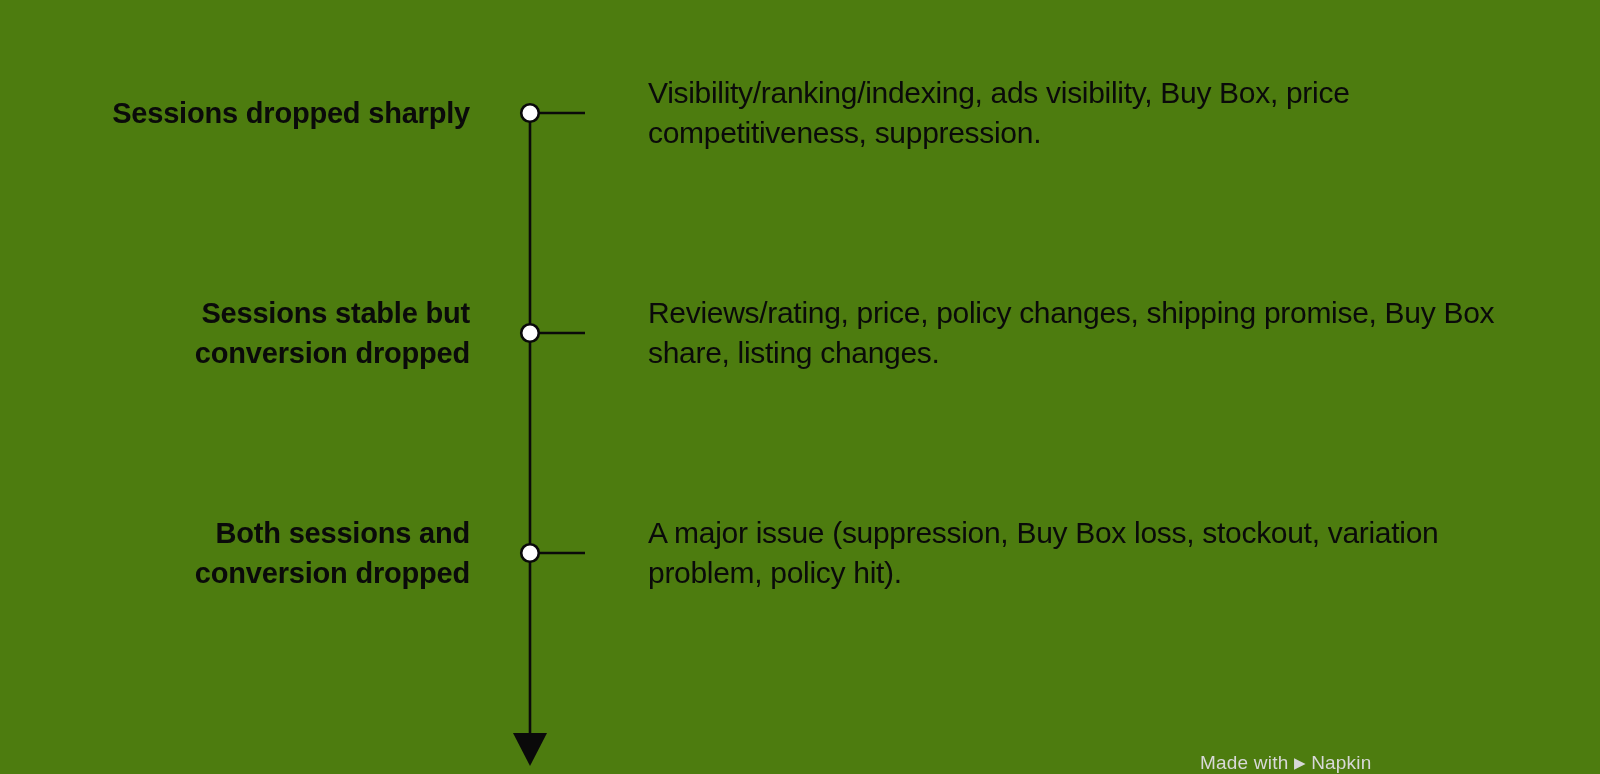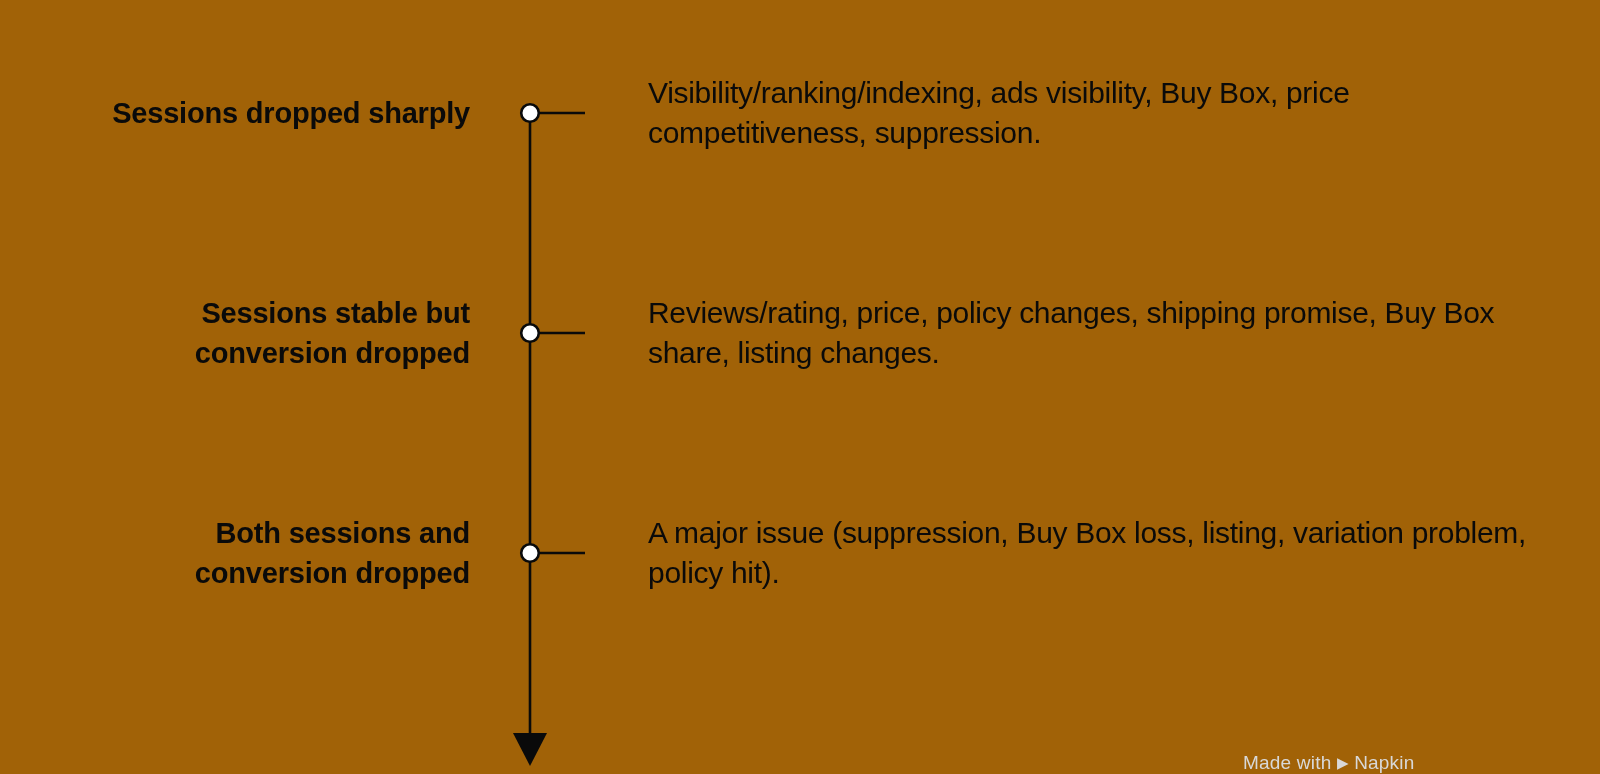--- a/index.html
+++ b/index.html
@@ -19,7 +19,7 @@
     position: relative;
     width: 1600px;
     height: 774px;
-    background: #a16207;
+    background: #4d7c0f;
   }
 
   

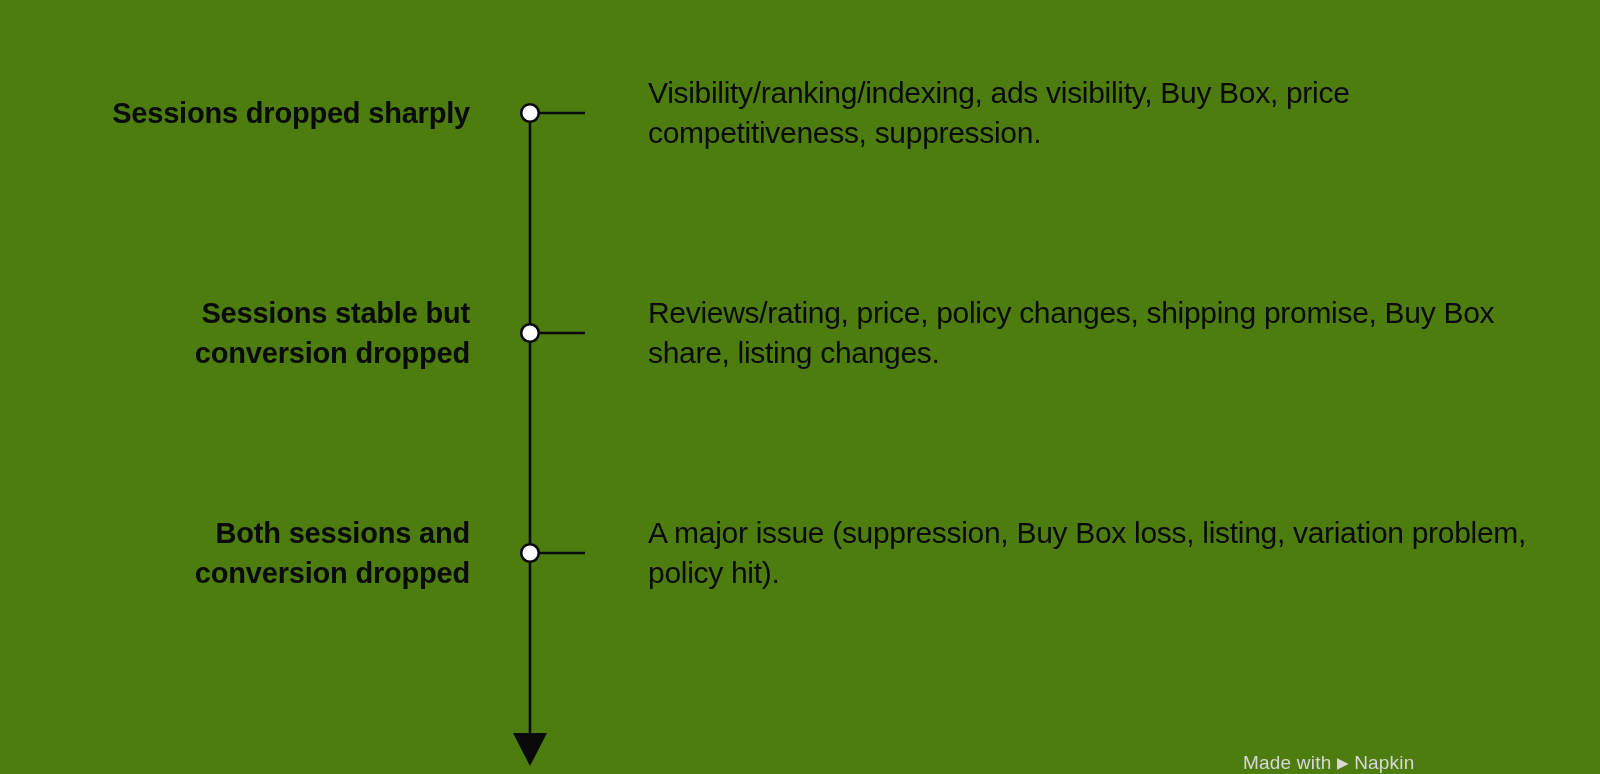--- a/index.html
+++ b/index.html
@@ -120,7 +120,7 @@
   <div class="row" style="top:553px">
     <div class="row-label lines-2">Both sessions and
 conversion dropped</div>
-    <div class="row-desc lines-2">A major issue (suppression, Buy Box loss, listing, variation problem, policy hit).</div>
+    <div class="row-desc lines-2">A major issue (suppression, Buy Box loss, stockout, variation problem, policy hit).</div>
   </div>
 
   <div id="watermark">

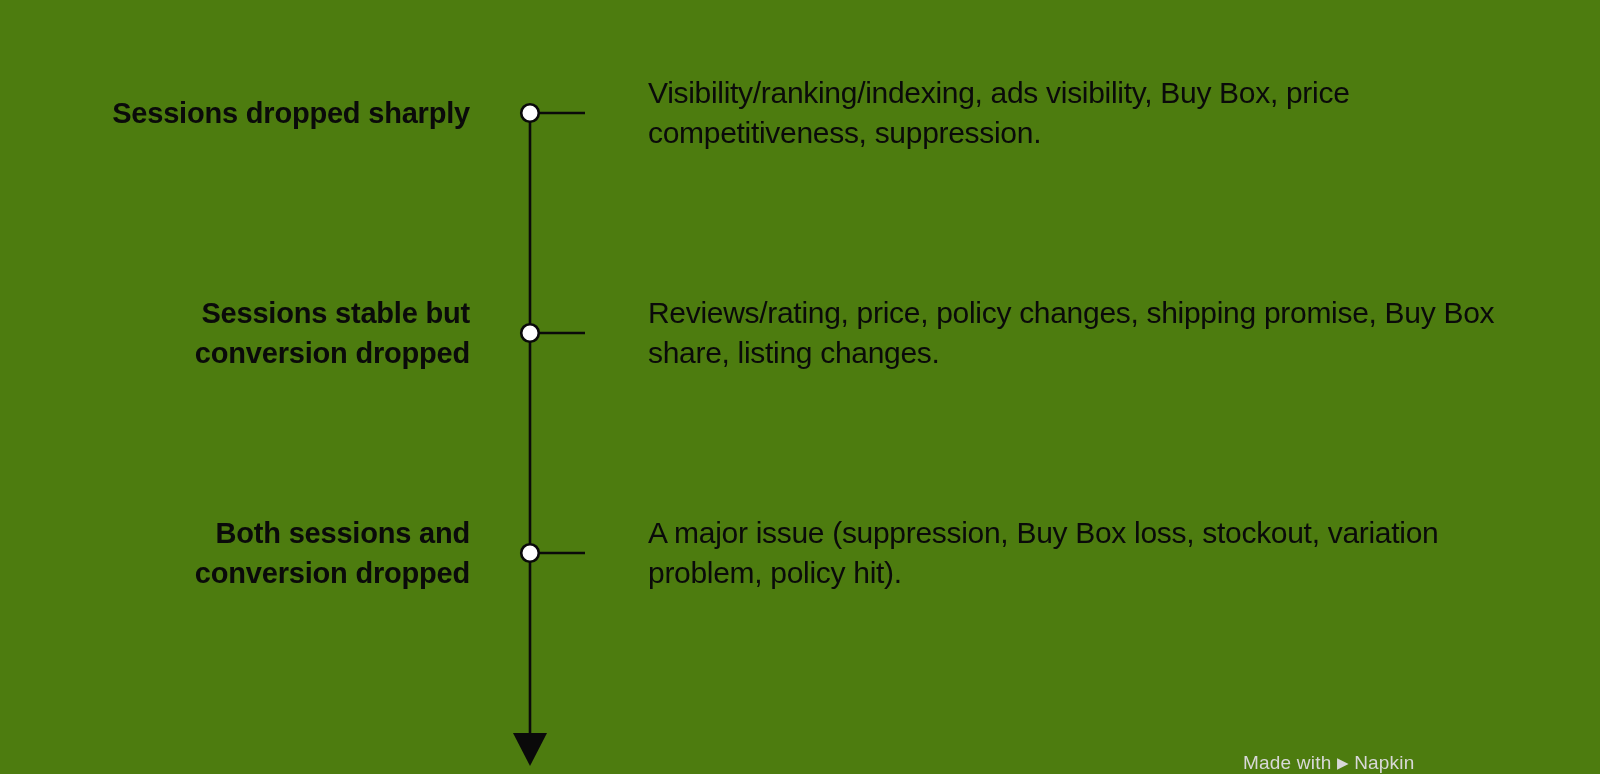--- a/index.html
+++ b/index.html
@@ -71,7 +71,7 @@
   
   #watermark {
     position: absolute;
-    left: 1243px;
+    left: 1200px;
     top: 752px;
     font-size: 19px;
     line-height: 22px;

